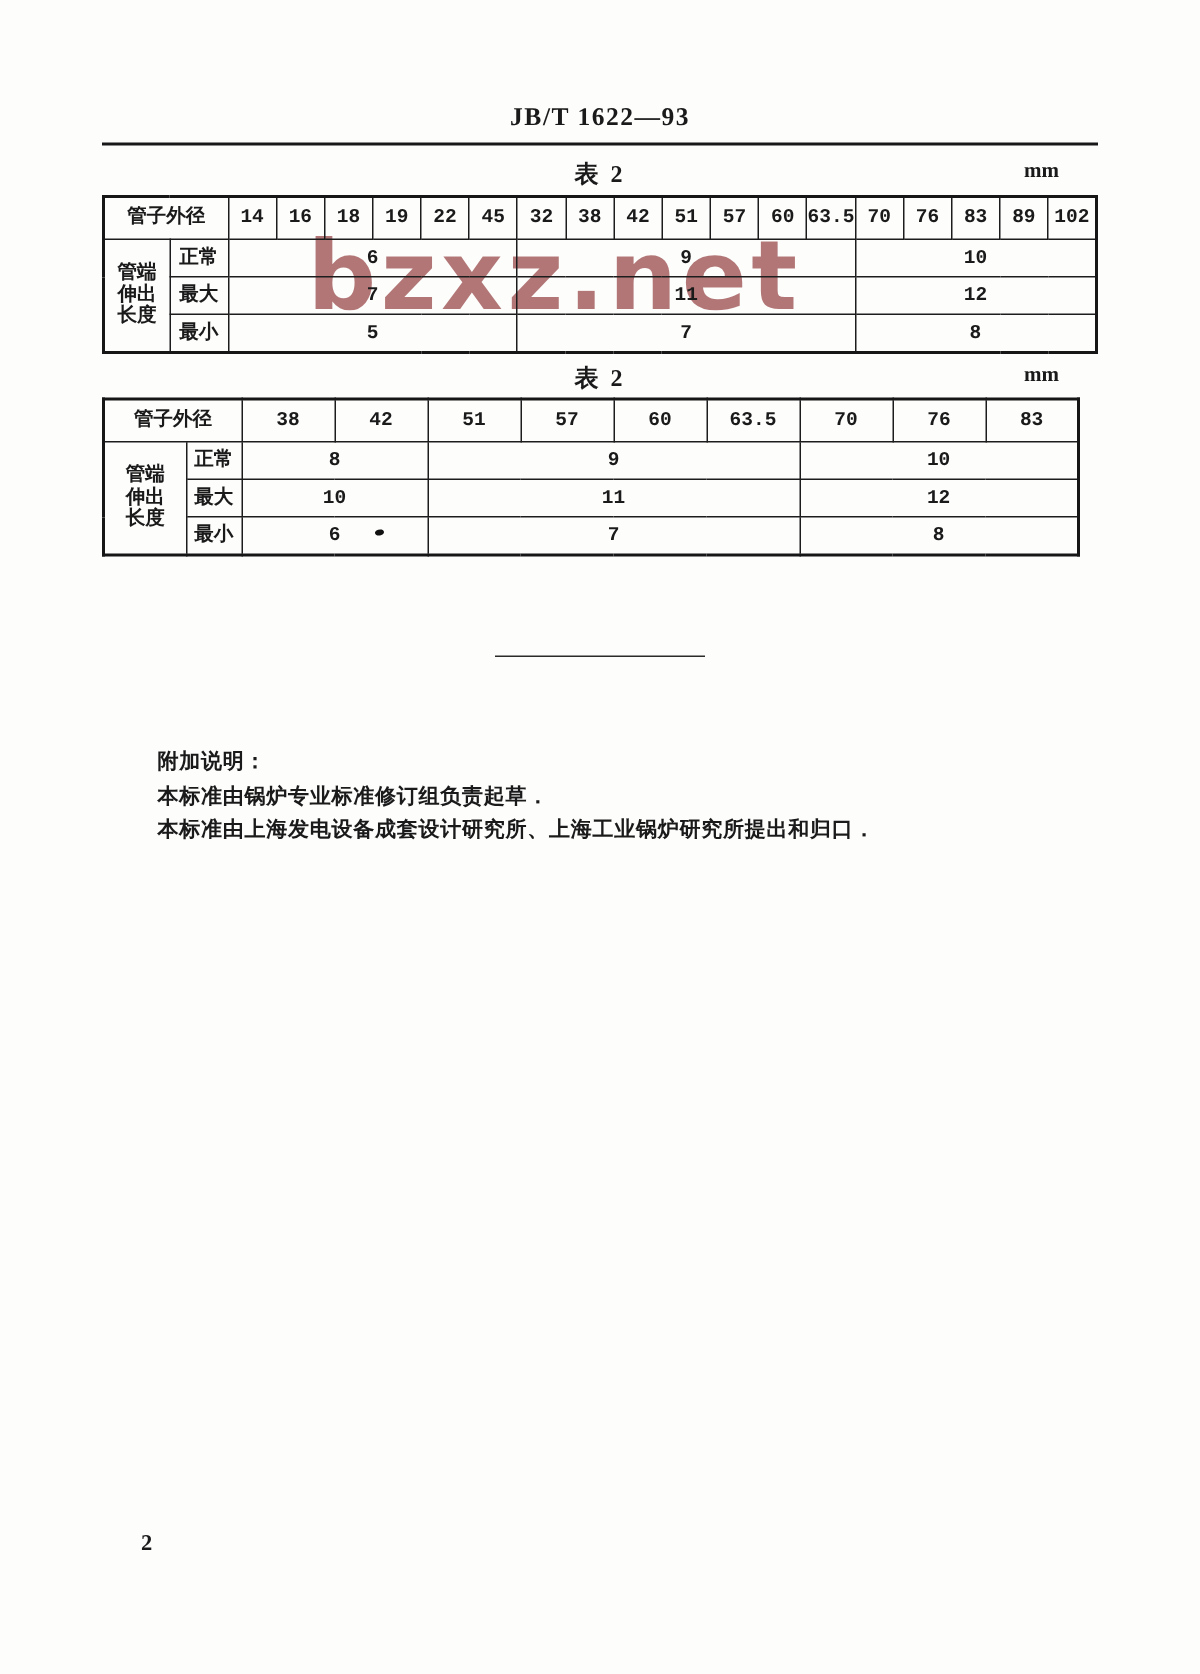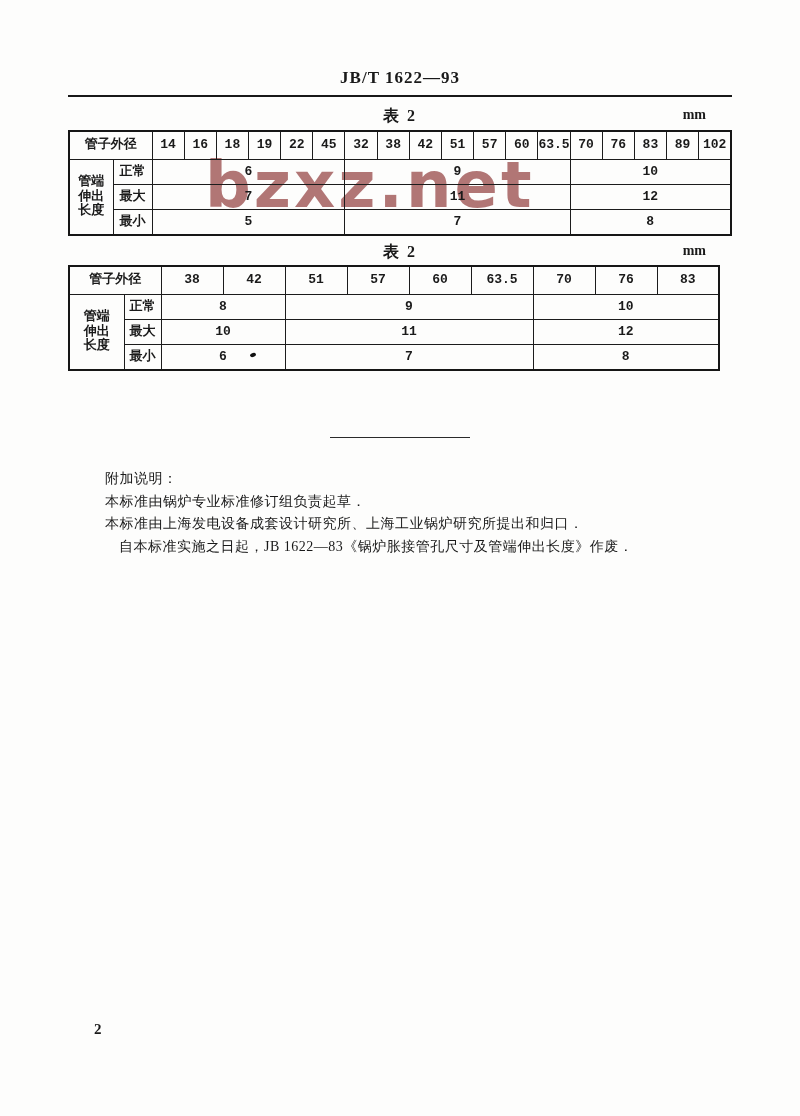--- a/index.html
+++ b/index.html
@@ -88,10 +88,10 @@
     height: 0;
   }
   .notes {
-    margin-top: 30px;
+    margin-top: 60px;
     margin-left: 37px;
     font-size: 14px;
-    font-weight: 400;
+    font-weight: 700;
     letter-spacing: 0.5px;
   }
   .notes .note { line-height: 22.5px; }

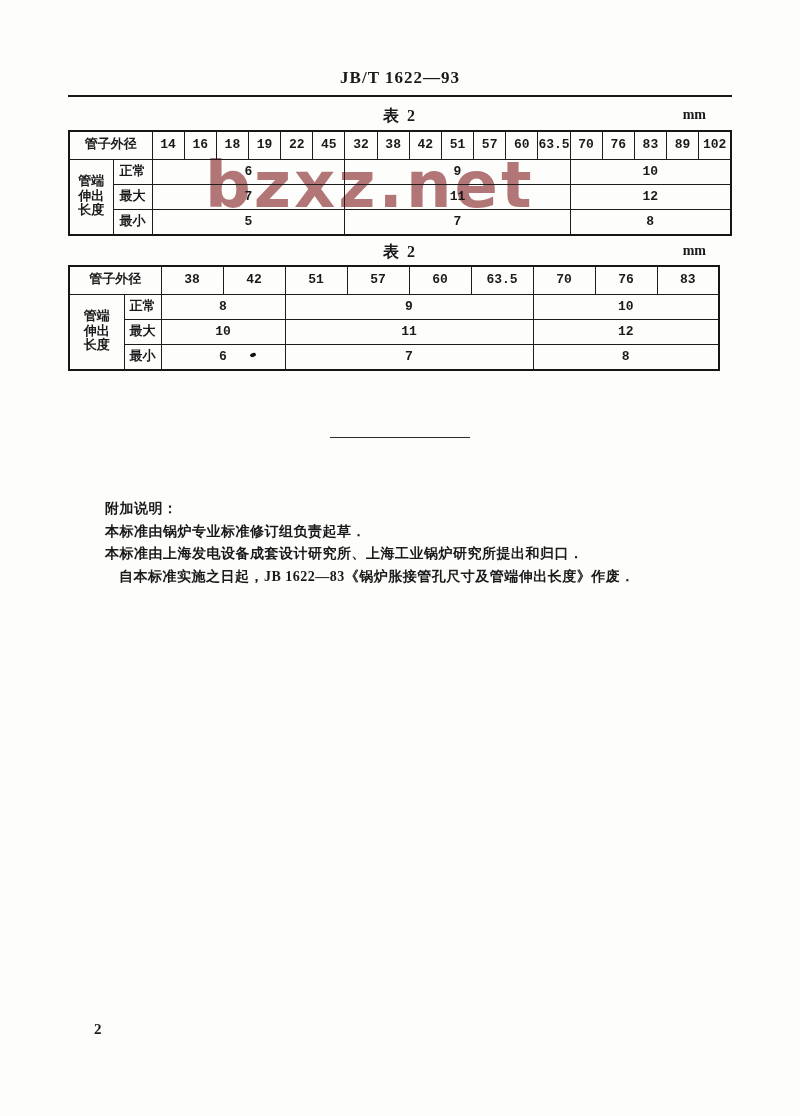--- a/index.html
+++ b/index.html
@@ -265,7 +265,6 @@
       <div class="note">附加说明：</div>
       <div class="note">本标准由锅炉专业标准修订组负责起草．</div>
       <div class="note">本标准由上海发电设备成套设计研究所、上海工业锅炉研究所提出和归口．</div>
-      <div class="note indent">自本标准实施之日起，JB 1622—83《锅炉胀接管孔尺寸及管端伸出长度》作废．</div>
     </div>
 
   </div>

